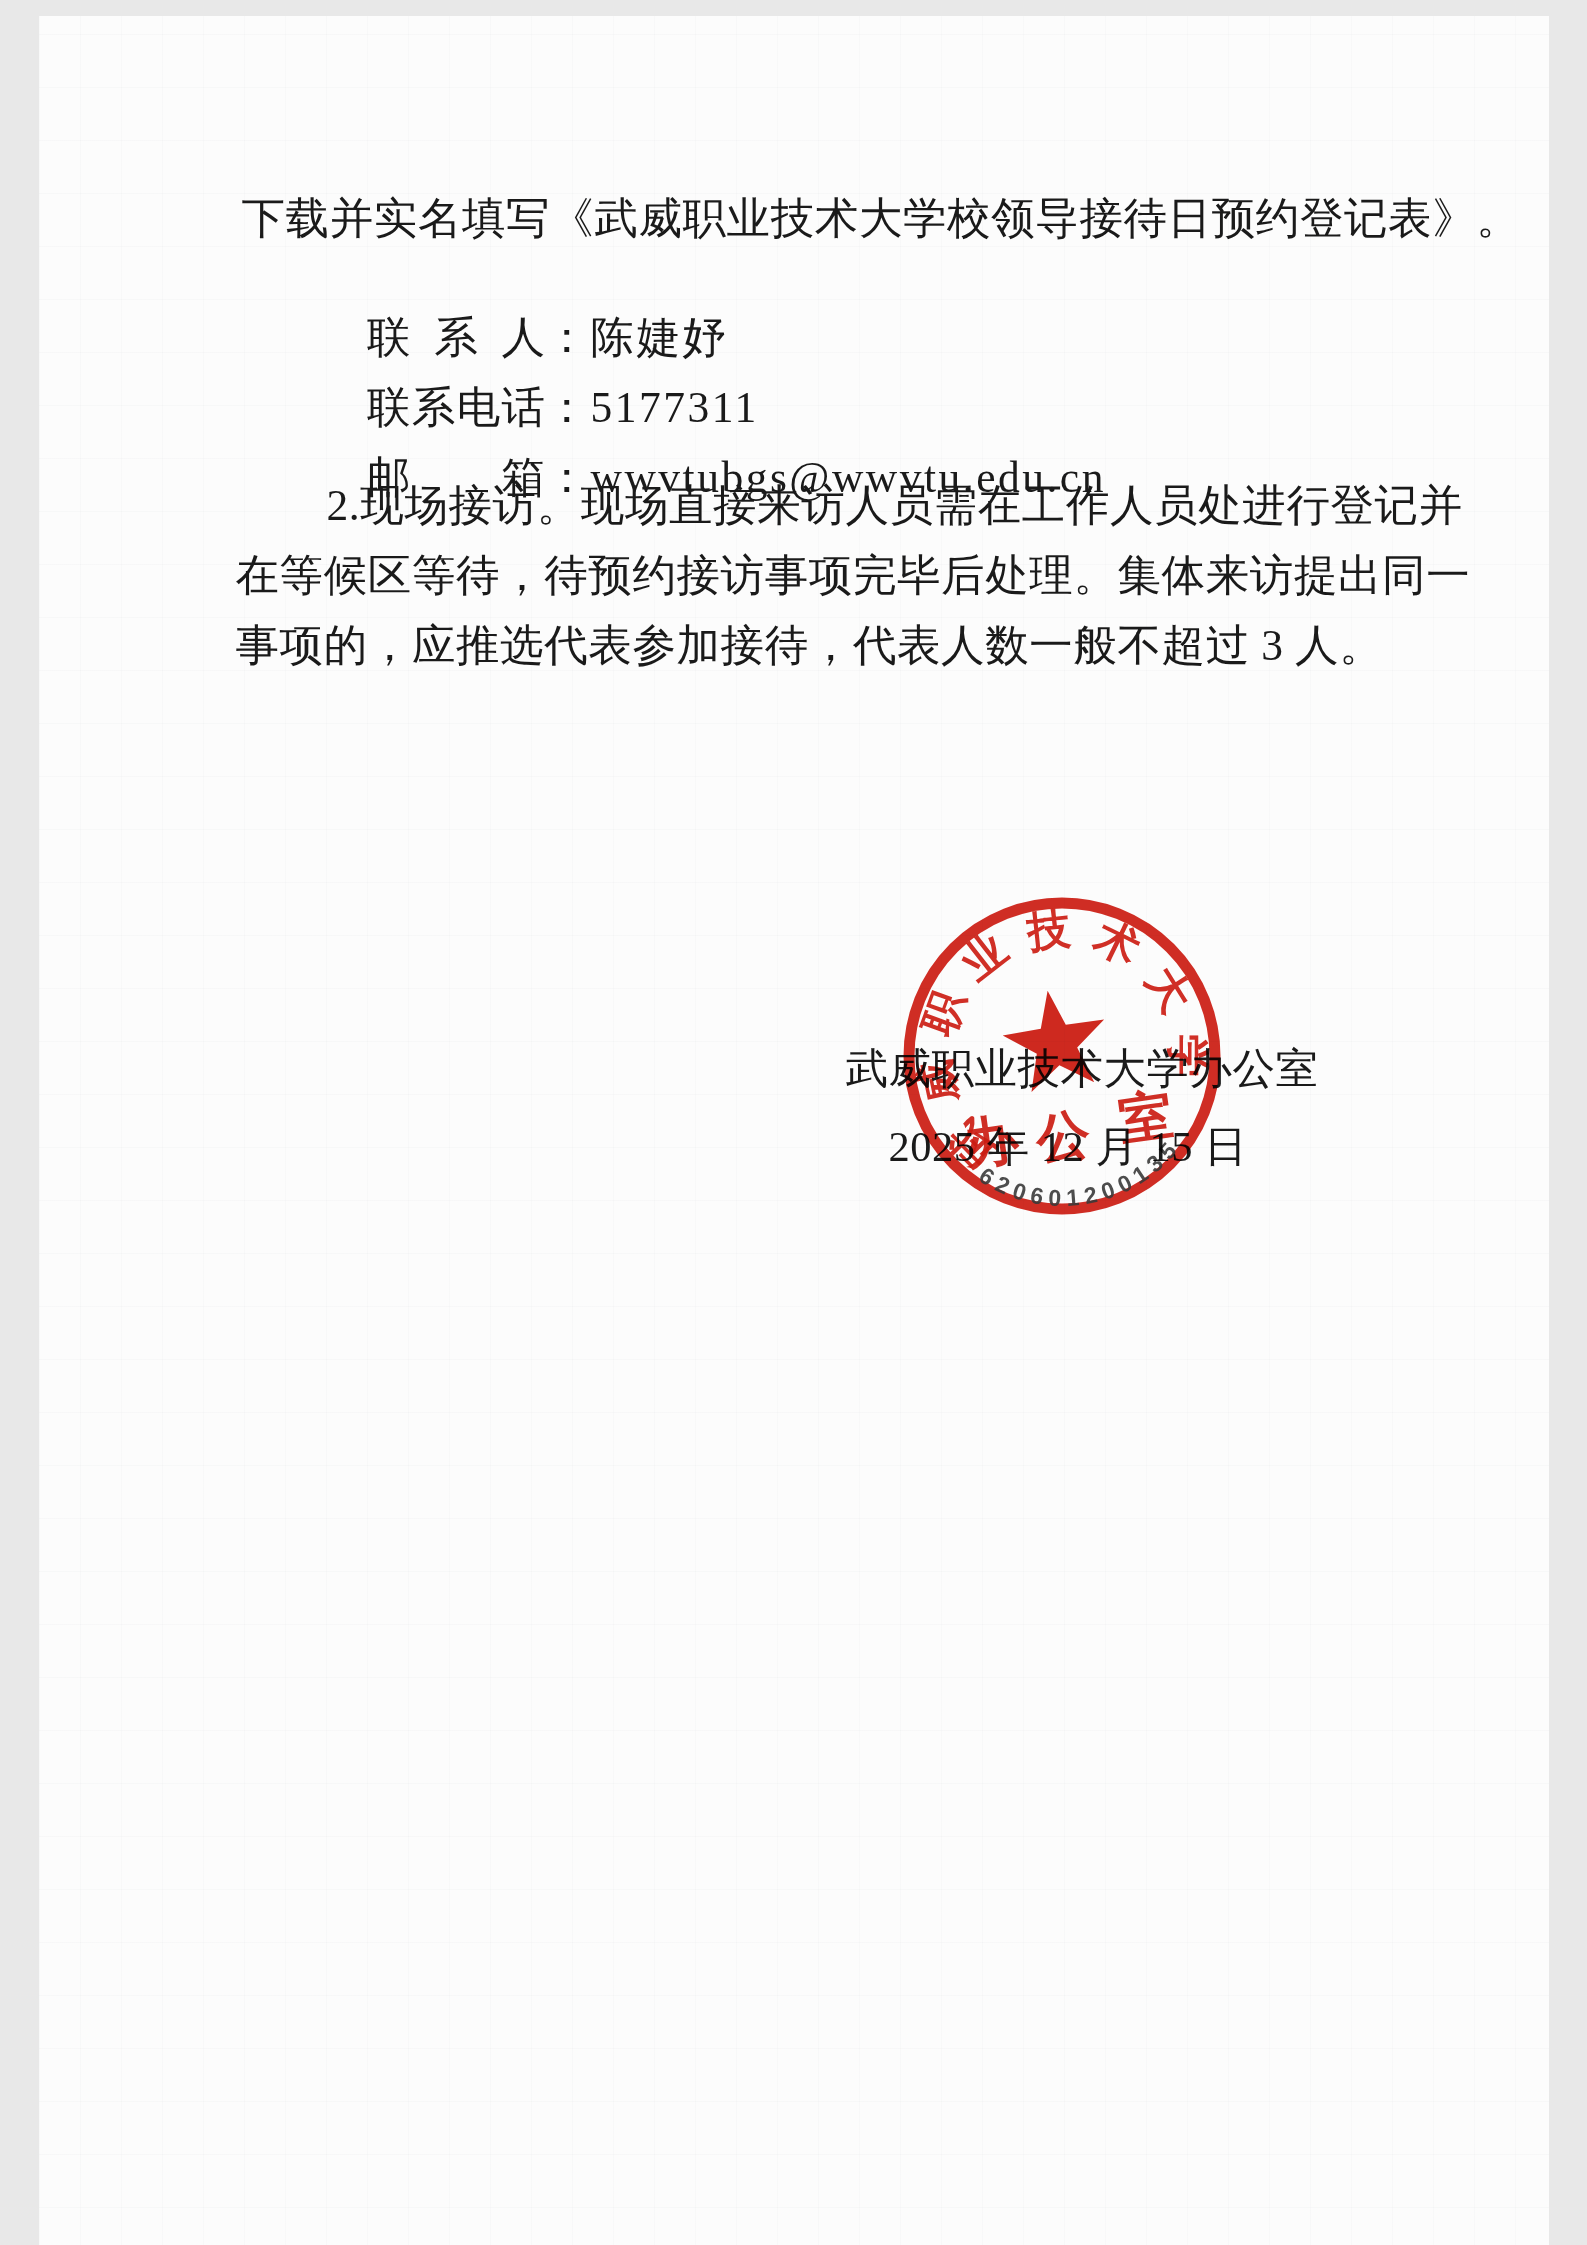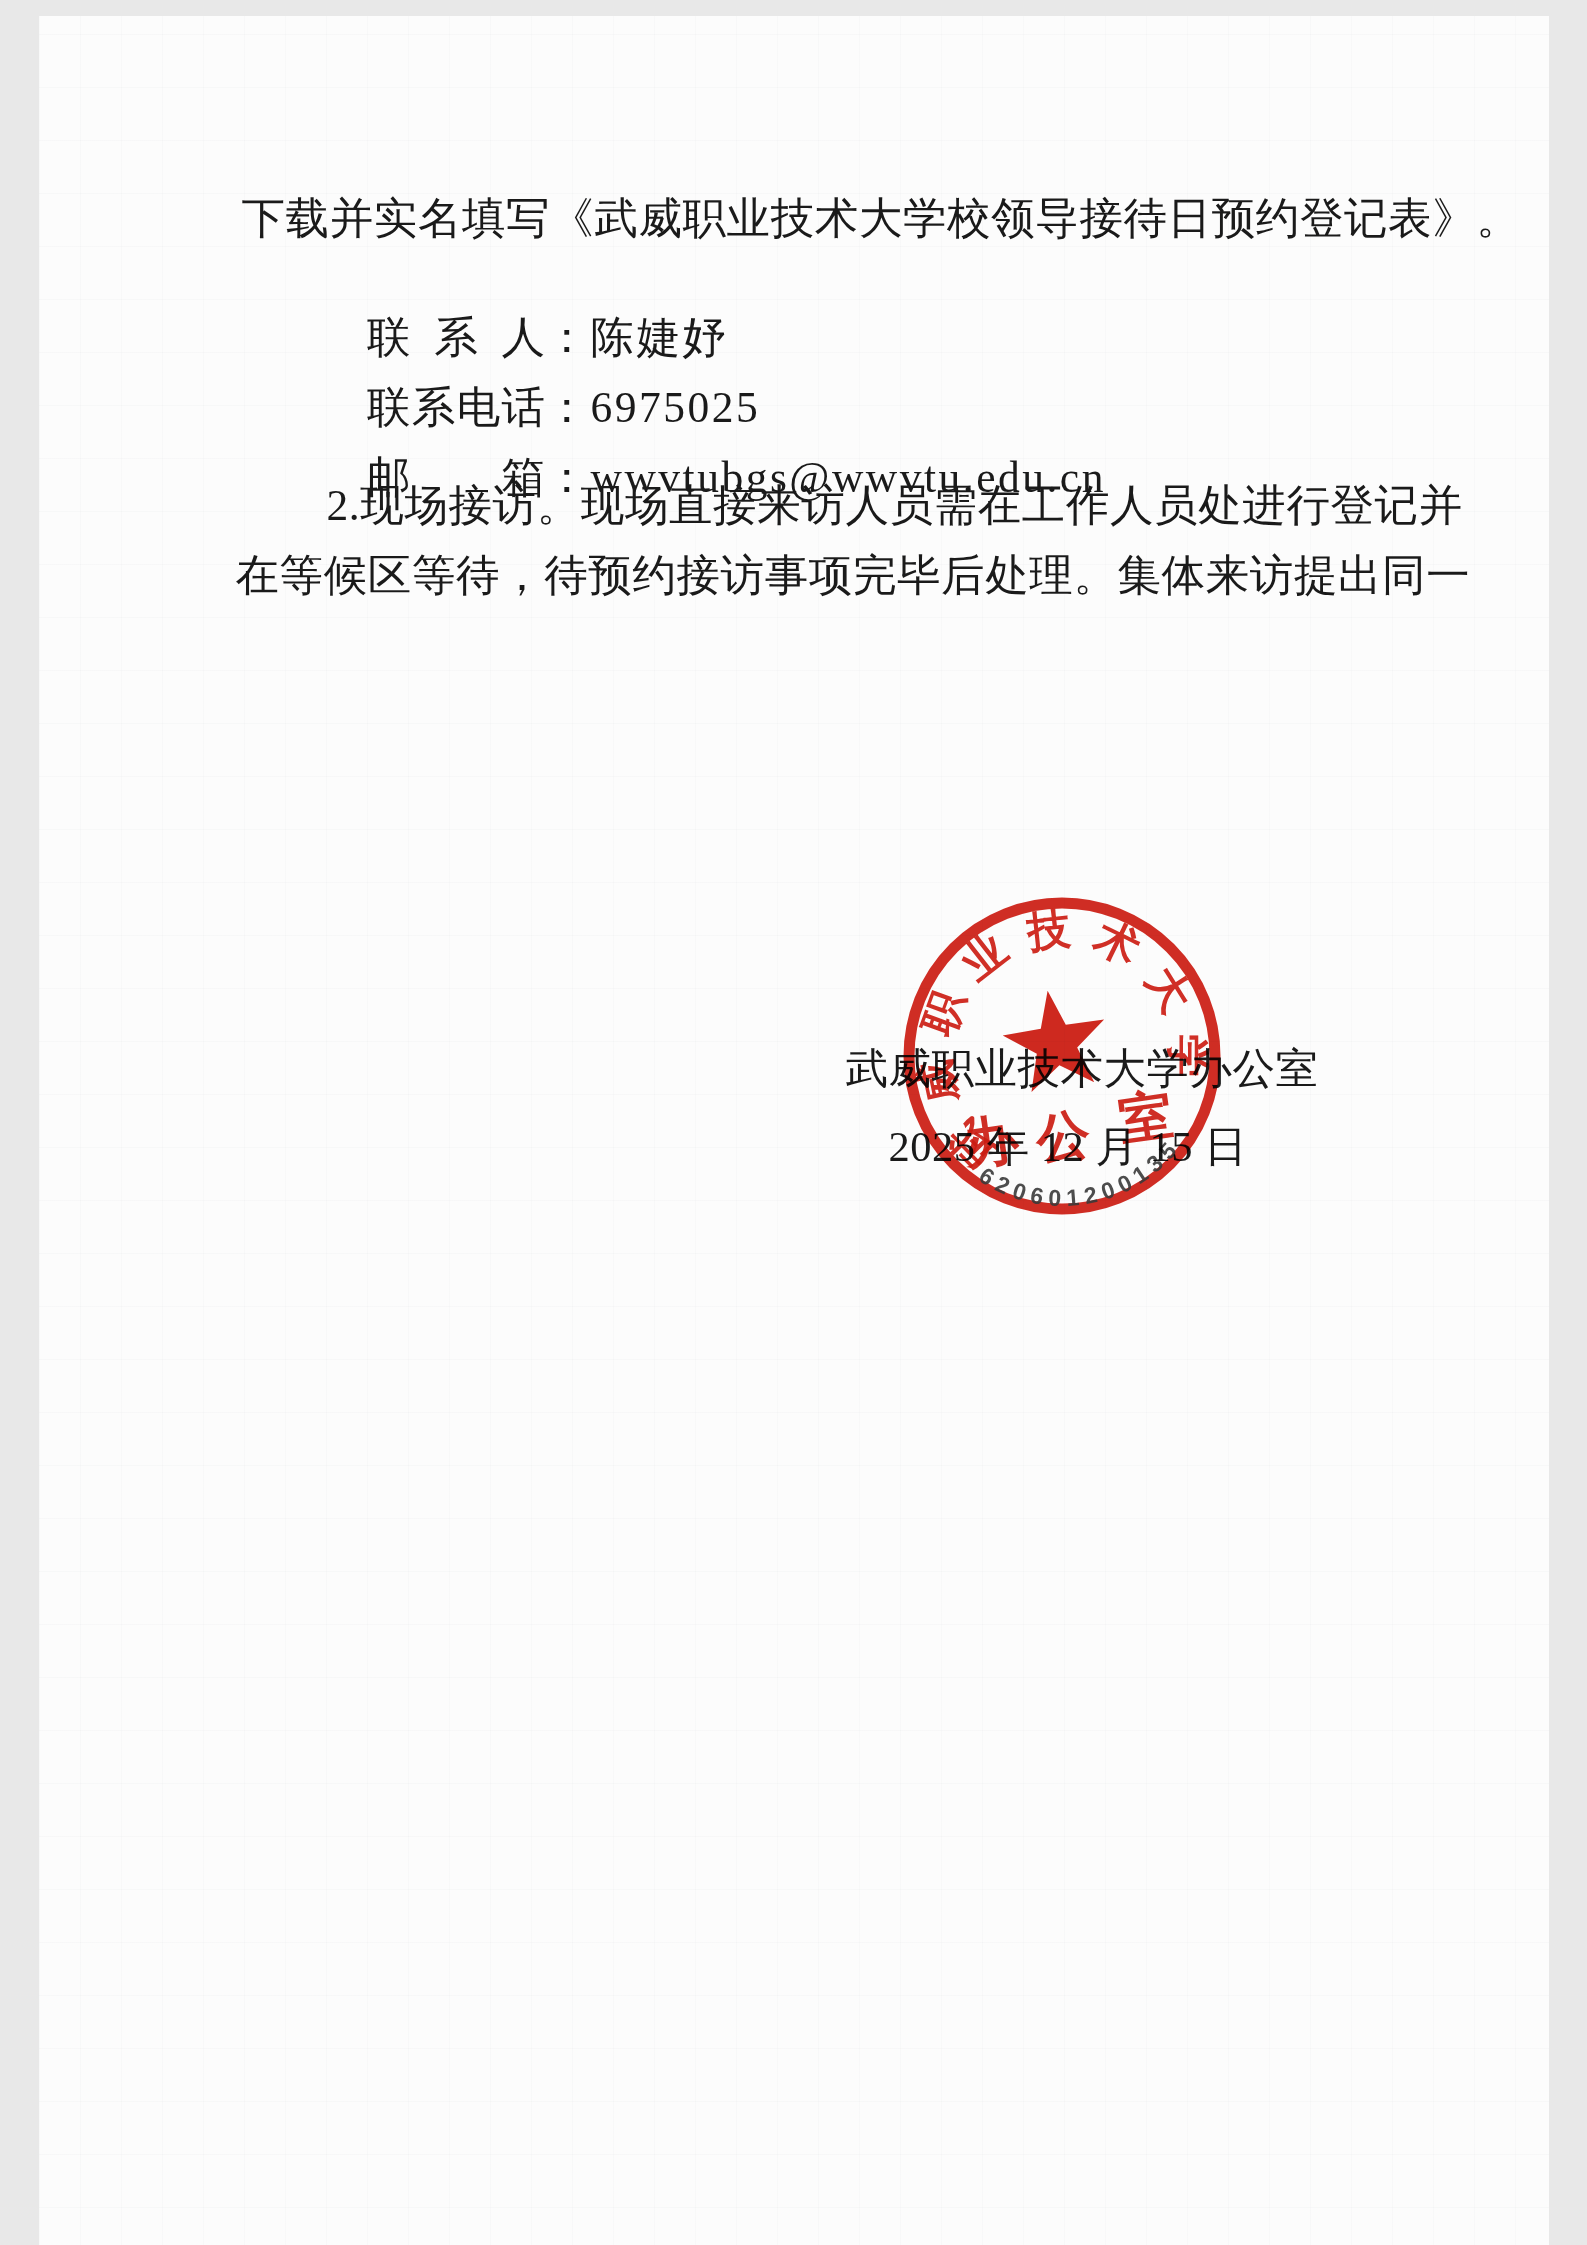--- a/index.html
+++ b/index.html
@@ -56,7 +56,7 @@
   </div>
 
   <div class="contact-row" style="left:285px;top:326px;">
-    <span class="contact-label"><span>联</span><span>系</span><span>电</span><span>话</span></span><span class="contact-colon">：</span><span class="contact-value">6975025</span>
+    <span class="contact-label"><span>联</span><span>系</span><span>电</span><span>话</span></span><span class="contact-colon">：</span><span class="contact-value">5177311</span>
   </div>
 
   <div class="contact-row" style="left:285px;top:396px;">

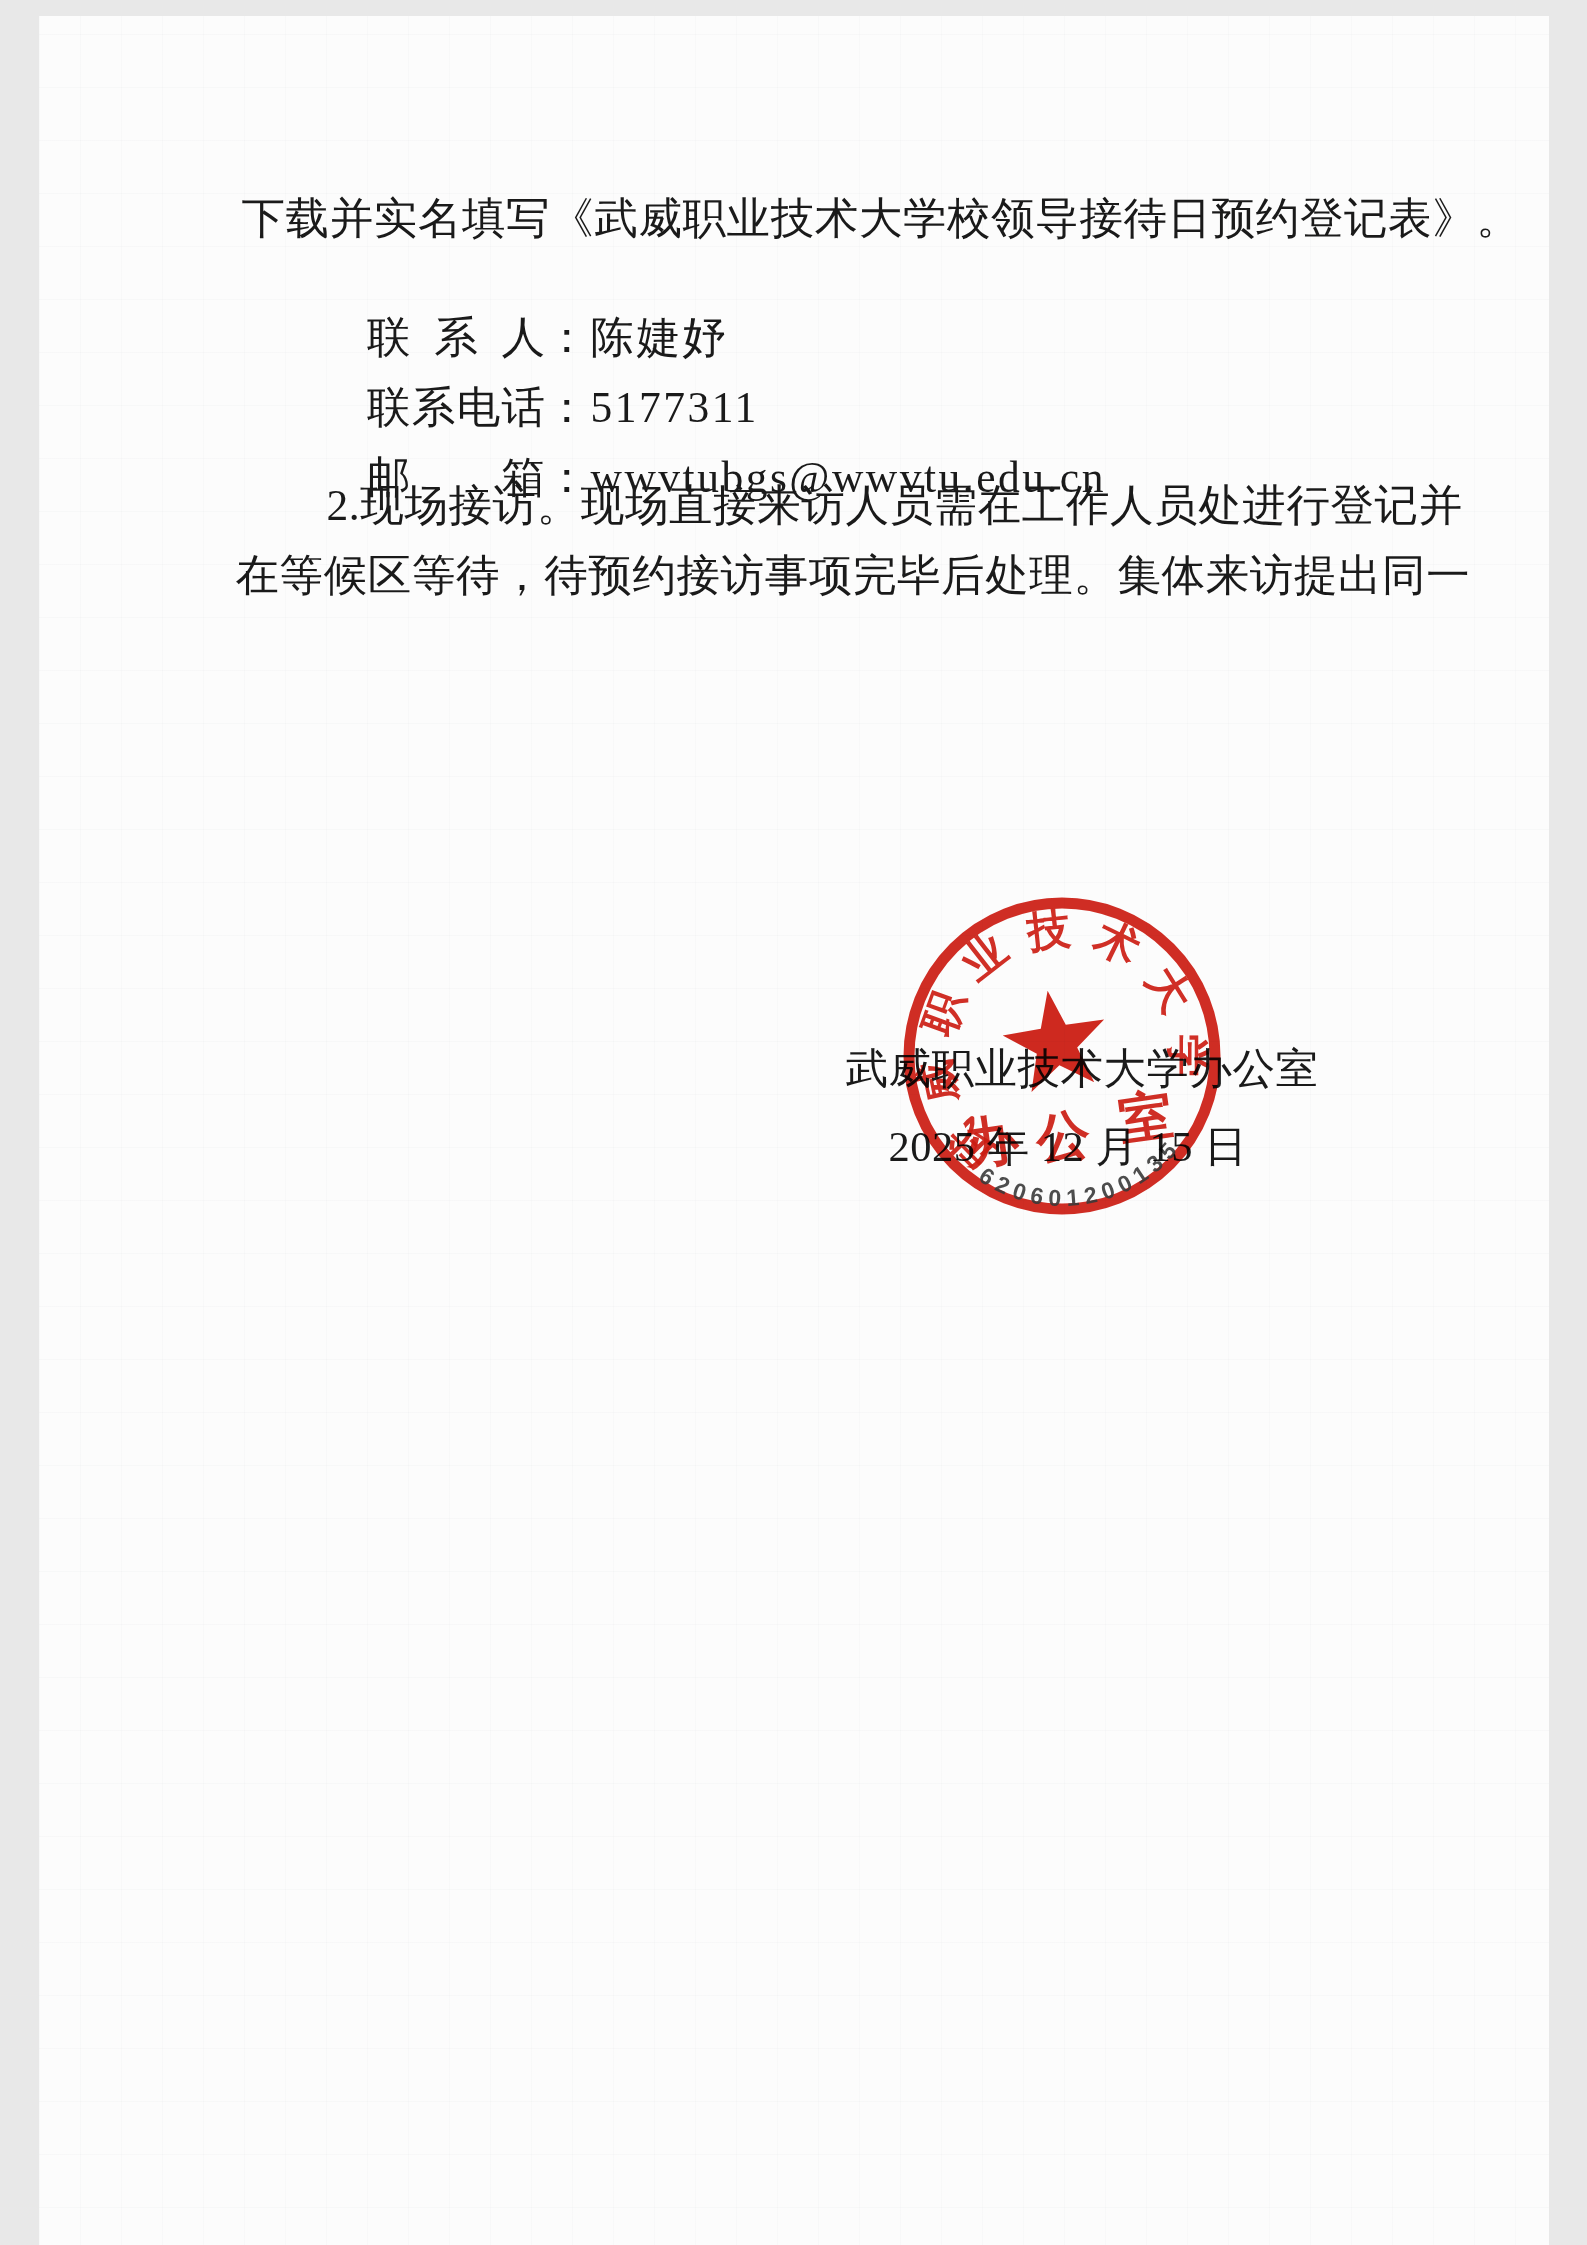--- a/index.html
+++ b/index.html
@@ -67,6 +67,7 @@
 
   <div class="line" style="left:197px;top:538px;text-align:right;">在等候区等待，待预约接访事项完毕后处理。集体来访提出同一</div>
 
+  <div class="line" style="left:197px;top:608px;">事项的，应推选代表参加接待，代表人数一般不超过 3 人。</div>
 
 
   <div class="signature" style="left:807px;top:1032px;">武威职业技术大学办公室</div>

